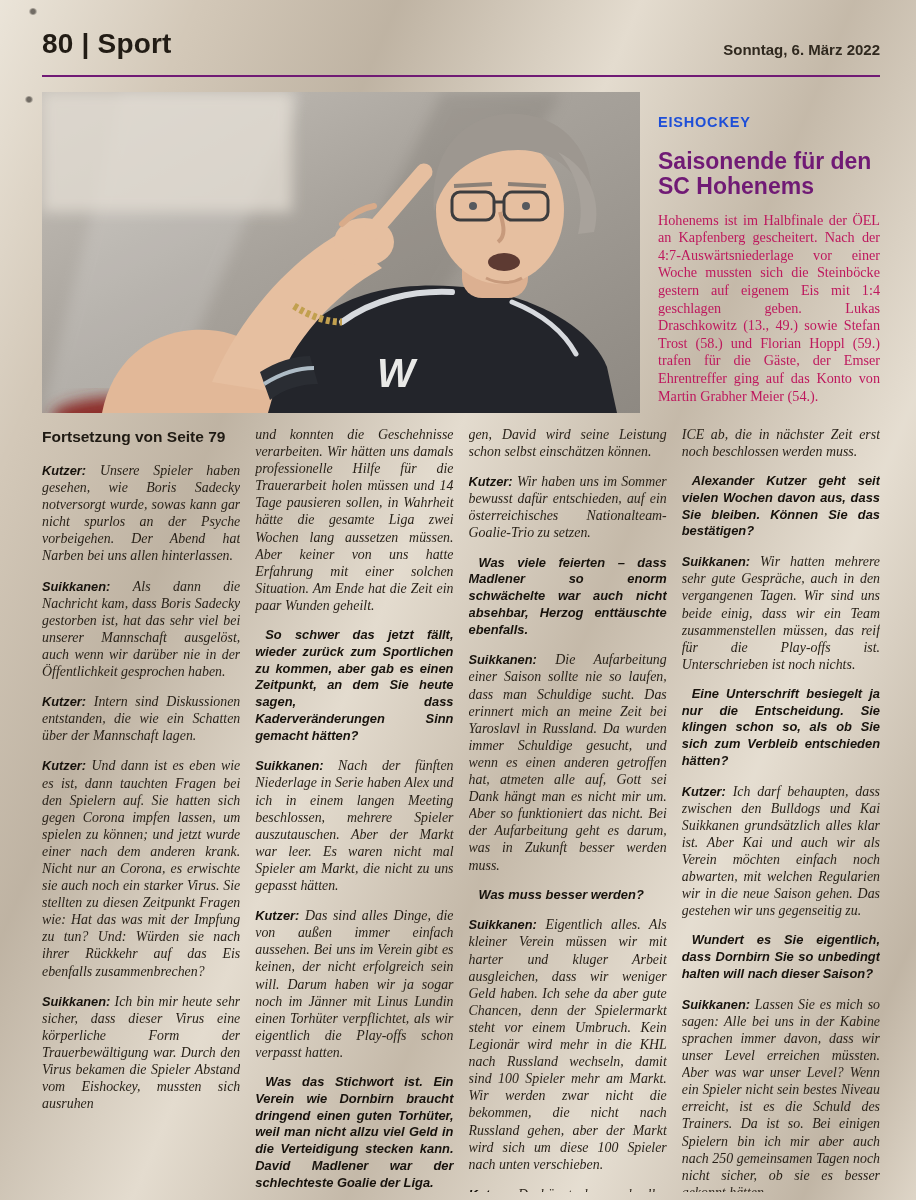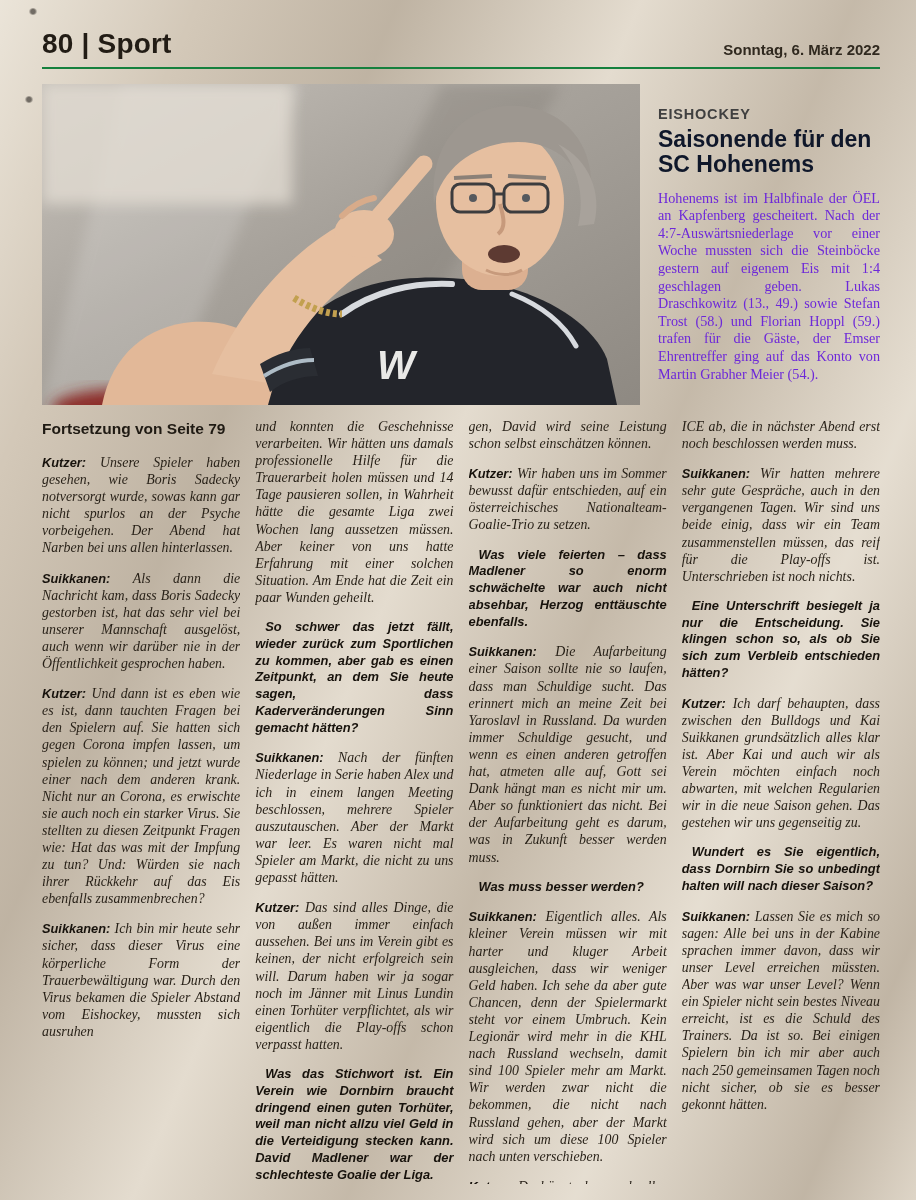--- a/index.html
+++ b/index.html
@@ -19,7 +19,7 @@
   .page{position:absolute;left:42px;right:36px;top:28px;}
   
   .masthead{display:flex;justify-content:space-between;align-items:flex-end;
-    border-bottom:2px solid #15803d;padding-bottom:7px;}
+    border-bottom:2px solid #701a75;padding-bottom:15px;}
   .section-title{font-size:28px;font-weight:700;letter-spacing:.2px;color:#221c15;}
   .issue-date{font-size:15px;font-weight:600;color:#30291f;padding-bottom:2px;text-align:center;}
   

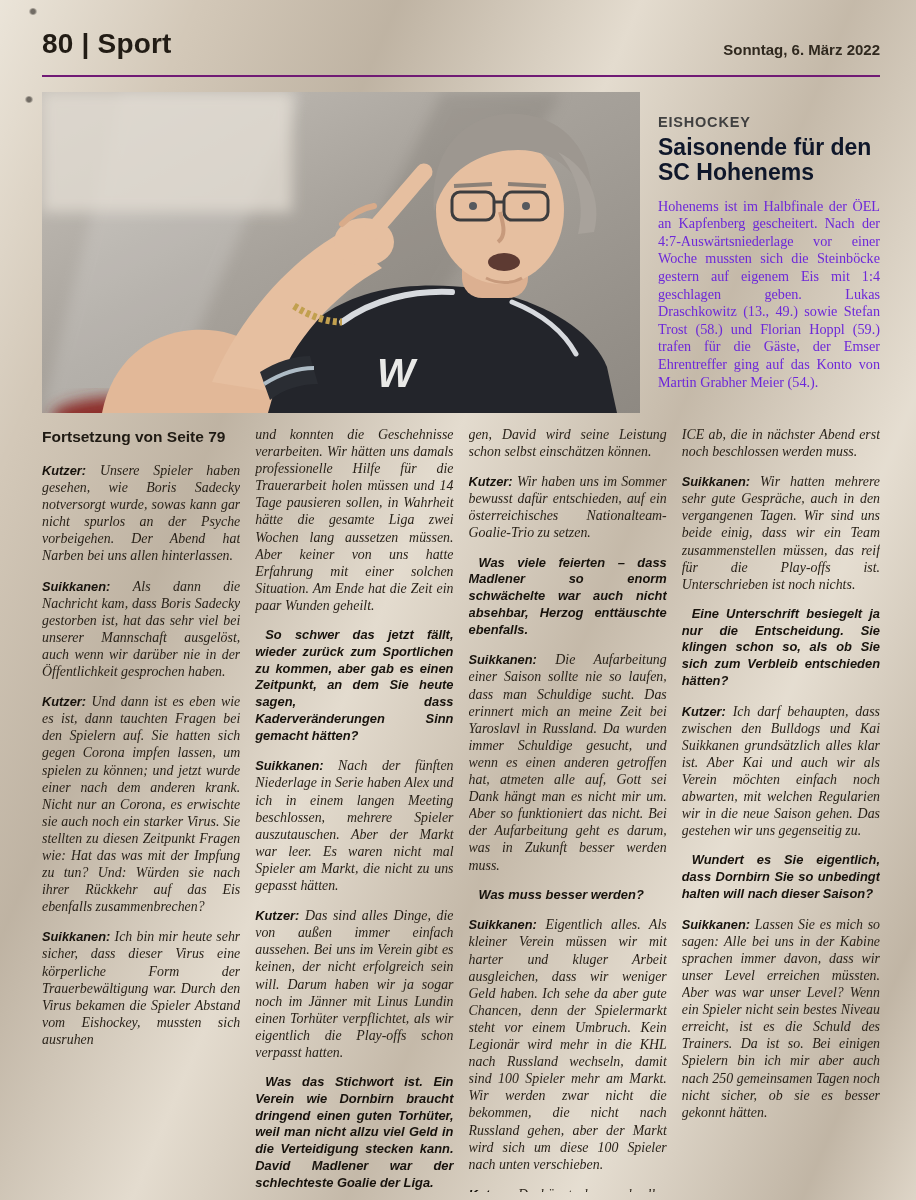--- a/index.html
+++ b/index.html
@@ -118,7 +118,7 @@
     </div>
 
     <div class="sidebar">
-      <div class="kicker" style="color: #404040;">EISHOCKEY</div>
+      <div class="kicker" style="color: #1d4ed8;">EISHOCKEY</div>
       <div class="headline">Saisonende für den SC Hohenems</div>
       <div class="article-body">Hohenems ist im Halbfinale der ÖEL an Kapfenberg gescheitert. Nach der 4:7-Auswärtsniederlage vor einer Woche mussten sich die Steinböcke gestern auf eigenem Eis mit 1:4 geschlagen geben. Lukas Draschkowitz (13., 49.) sowie Stefan Trost (58.) und Florian Hoppl (59.) trafen für die Gäste, der Emser Ehrentreffer ging auf das Konto von Martin Grabher Meier (54.).</div>
     </div>

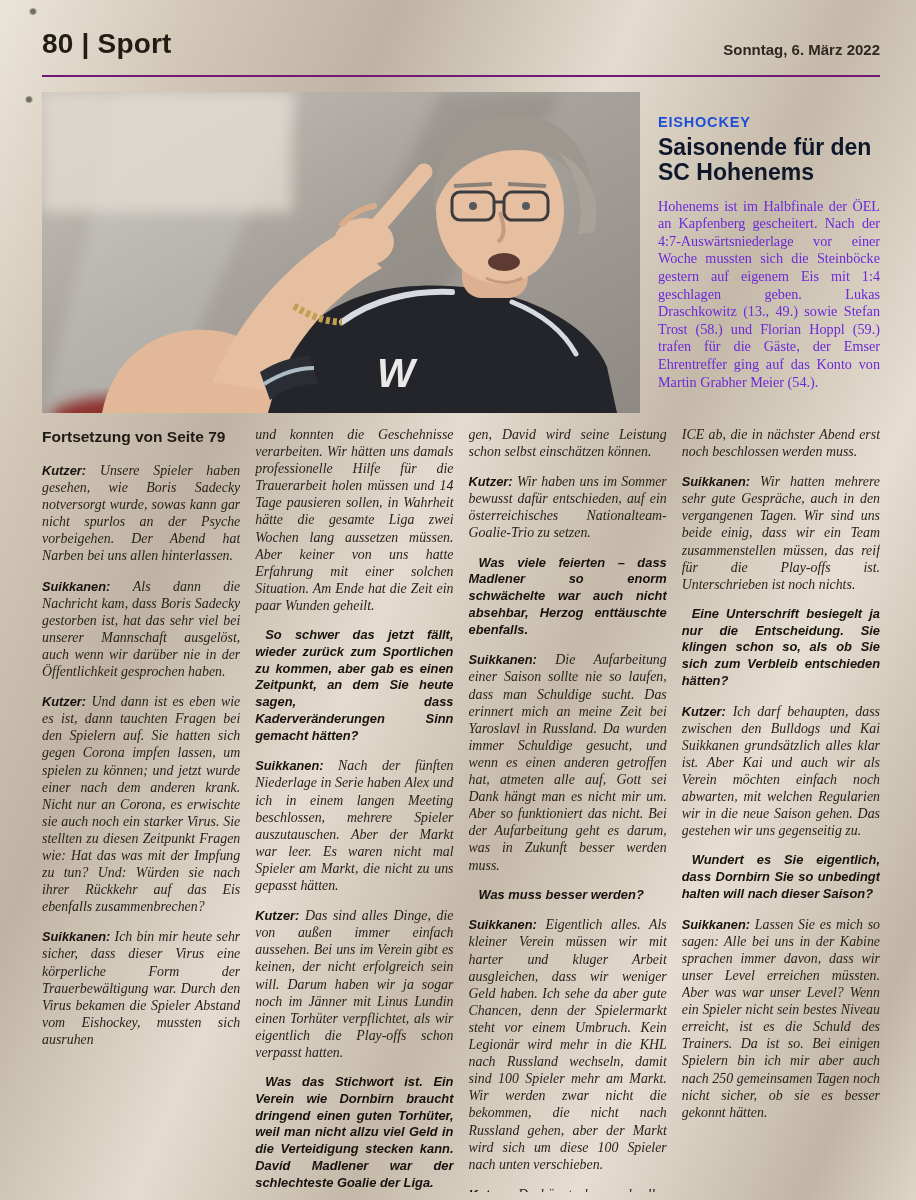--- a/index.html
+++ b/index.html
@@ -32,7 +32,7 @@
   
   .sidebar{padding-top:22px;}
   .kicker{font-size:14.5px;font-weight:700;letter-spacing:.8px;color:#2d3f66;}
-  .headline{font-size:23px;font-weight:700;line-height:1.1;color:#0f172a;margin:5px 0 12px;}
+  .headline{font-size:23px;font-weight:700;line-height:1.1;color:#701a75;margin:19px 0 12px;}
   .article-body{font-family:"Liberation Serif",serif;font-size:14.2px;line-height:1.24;
     text-align:justify;color:#6d28d9;hyphens:auto;}
   

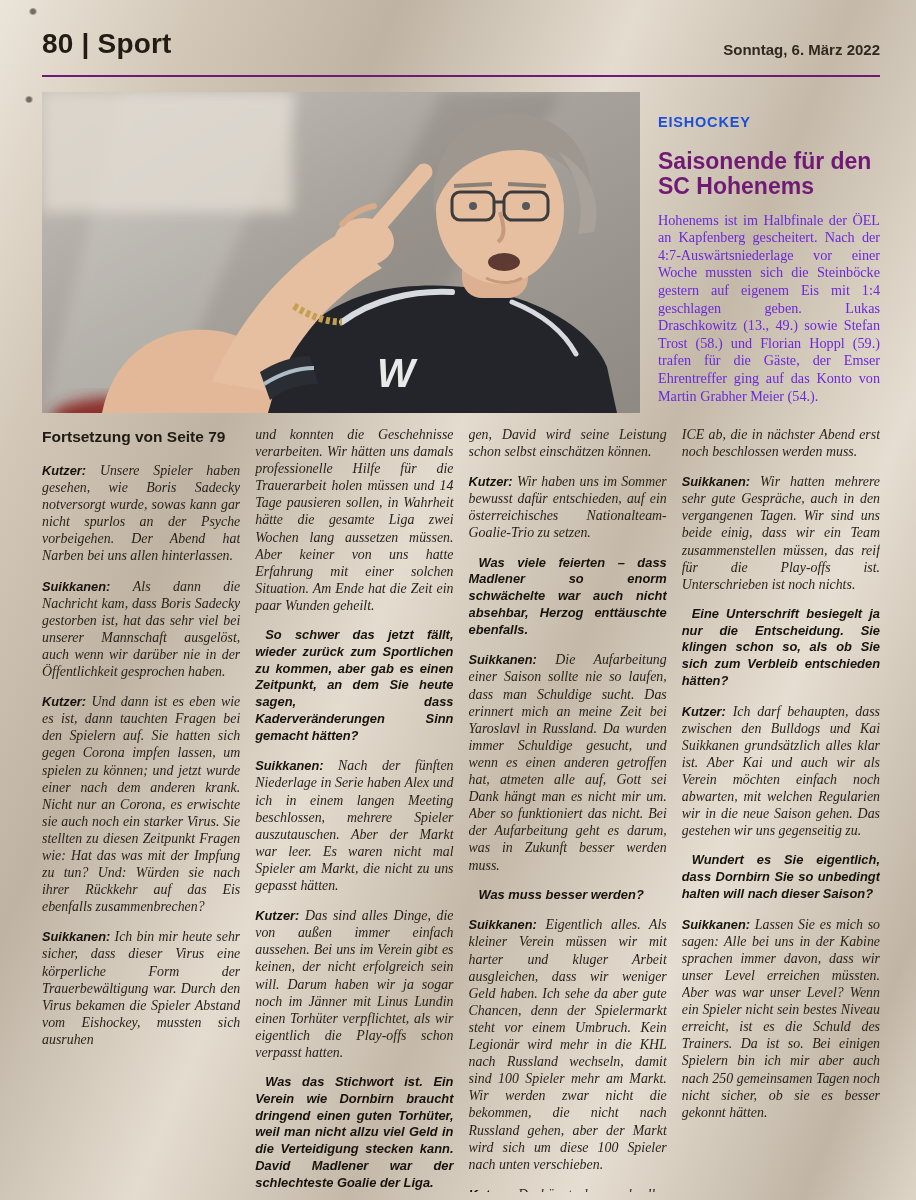--- a/index.html
+++ b/index.html
@@ -34,7 +34,7 @@
   .kicker{font-size:14.5px;font-weight:700;letter-spacing:.8px;color:#2d3f66;}
   .headline{font-size:23px;font-weight:700;line-height:1.1;color:#701a75;margin:19px 0 12px;}
   .article-body{font-family:"Liberation Serif",serif;font-size:14.2px;line-height:1.24;
-    text-align:justify;color:#6d28d9;hyphens:auto;}
+    text-align:justify;color:#be185d;hyphens:auto;}
   
   .columns{display:grid;grid-template-columns:repeat(4,1fr);column-gap:15px;
     margin-top:13px;height:766px;overflow:hidden;}

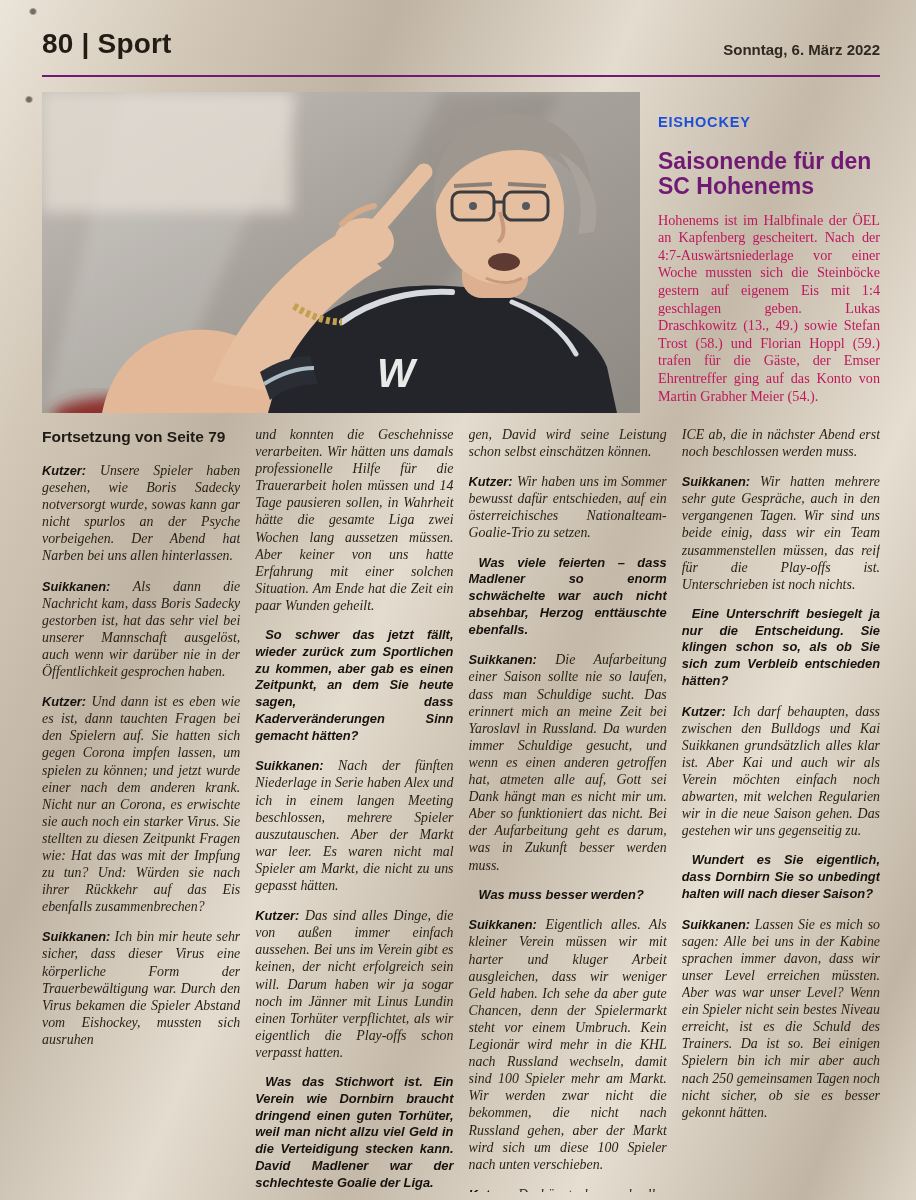--- a/index.html
+++ b/index.html
@@ -149,7 +149,7 @@
         <p class="blk answer"><span class="speaker">Kutzer: </span>Da hängt aber auch alles von der neuen Kaderregelung der</p>
       </div>
     <div class="col">
-        <p class="blk plain">ICE ab, die in nächster Abend erst noch beschlossen werden muss.</p>
+        <p class="blk plain">ICE ab, die in nächster Zeit erst noch beschlossen werden muss.</p>
         <p class="blk answer"><span class="speaker">Suikkanen: </span>Wir hatten mehrere sehr gute Gespräche, auch in den vergangenen Tagen. Wir sind uns beide einig, dass wir ein Team zusammenstellen müssen, das reif für die Play-offs ist. Unterschrieben ist noch nichts.</p>
         <p class="blk question">Eine Unterschrift besiegelt ja nur die Entscheidung. Sie klingen schon so, als ob Sie sich zum Verbleib entschieden hätten?</p>
         <p class="blk answer"><span class="speaker">Kutzer: </span>Ich darf behaupten, dass zwischen den Bulldogs und Kai Suikkanen grundsätzlich alles klar ist. Aber Kai und auch wir als Verein möchten einfach noch abwarten, mit welchen Regularien wir in die neue Saison gehen. Das gestehen wir uns gegenseitig zu.</p>

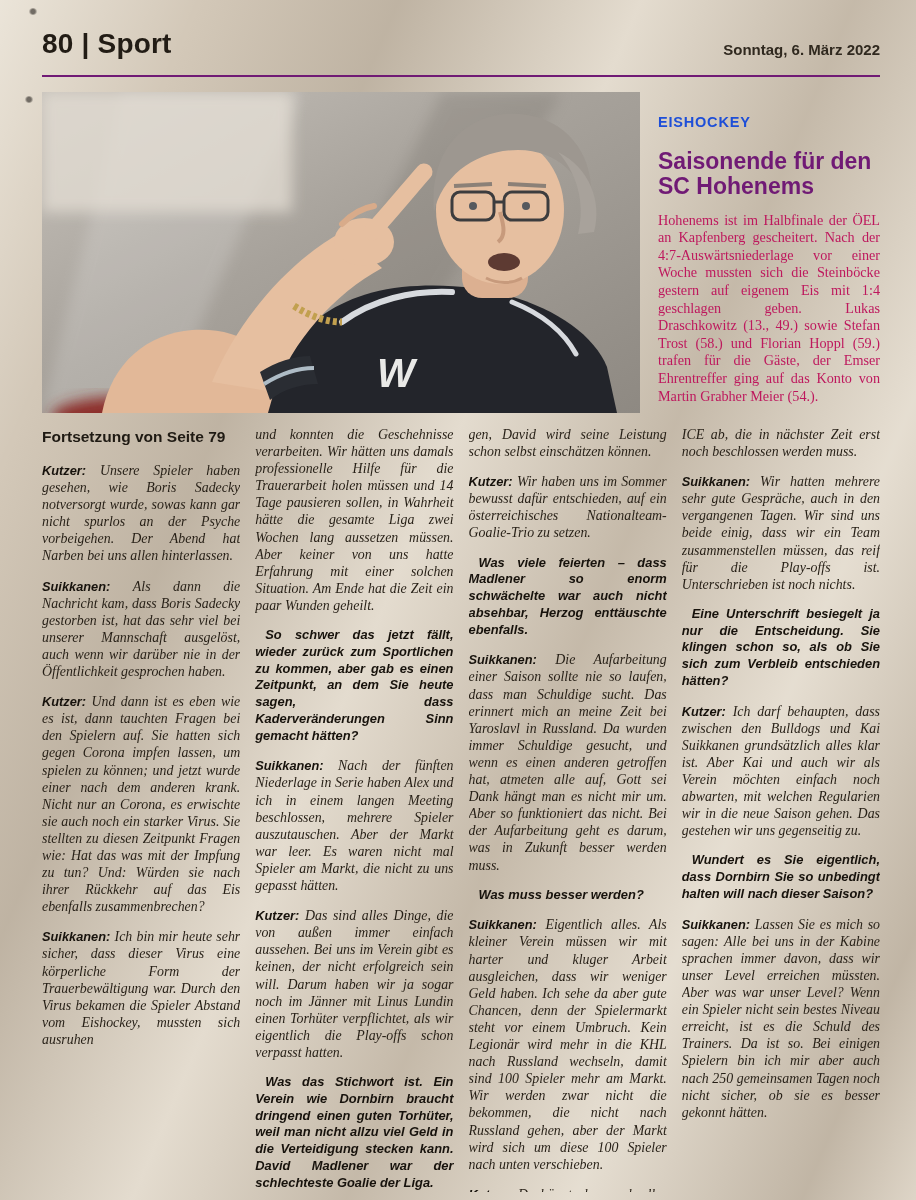--- a/index.html
+++ b/index.html
@@ -150,6 +150,7 @@
       </div>
     <div class="col">
         <p class="blk plain">ICE ab, die in nächster Zeit erst noch beschlossen werden muss.</p>
+        <p class="blk question">Alexander Kutzer geht seit vielen Wochen davon aus, dass Sie bleiben. Können Sie das bestätigen?</p>
         <p class="blk answer"><span class="speaker">Suikkanen: </span>Wir hatten mehrere sehr gute Gespräche, auch in den vergangenen Tagen. Wir sind uns beide einig, dass wir ein Team zusammenstellen müssen, das reif für die Play-offs ist. Unterschrieben ist noch nichts.</p>
         <p class="blk question">Eine Unterschrift besiegelt ja nur die Entscheidung. Sie klingen schon so, als ob Sie sich zum Verbleib entschieden hätten?</p>
         <p class="blk answer"><span class="speaker">Kutzer: </span>Ich darf behaupten, dass zwischen den Bulldogs und Kai Suikkanen grundsätzlich alles klar ist. Aber Kai und auch wir als Verein möchten einfach noch abwarten, mit welchen Regularien wir in die neue Saison gehen. Das gestehen wir uns gegenseitig zu.</p>

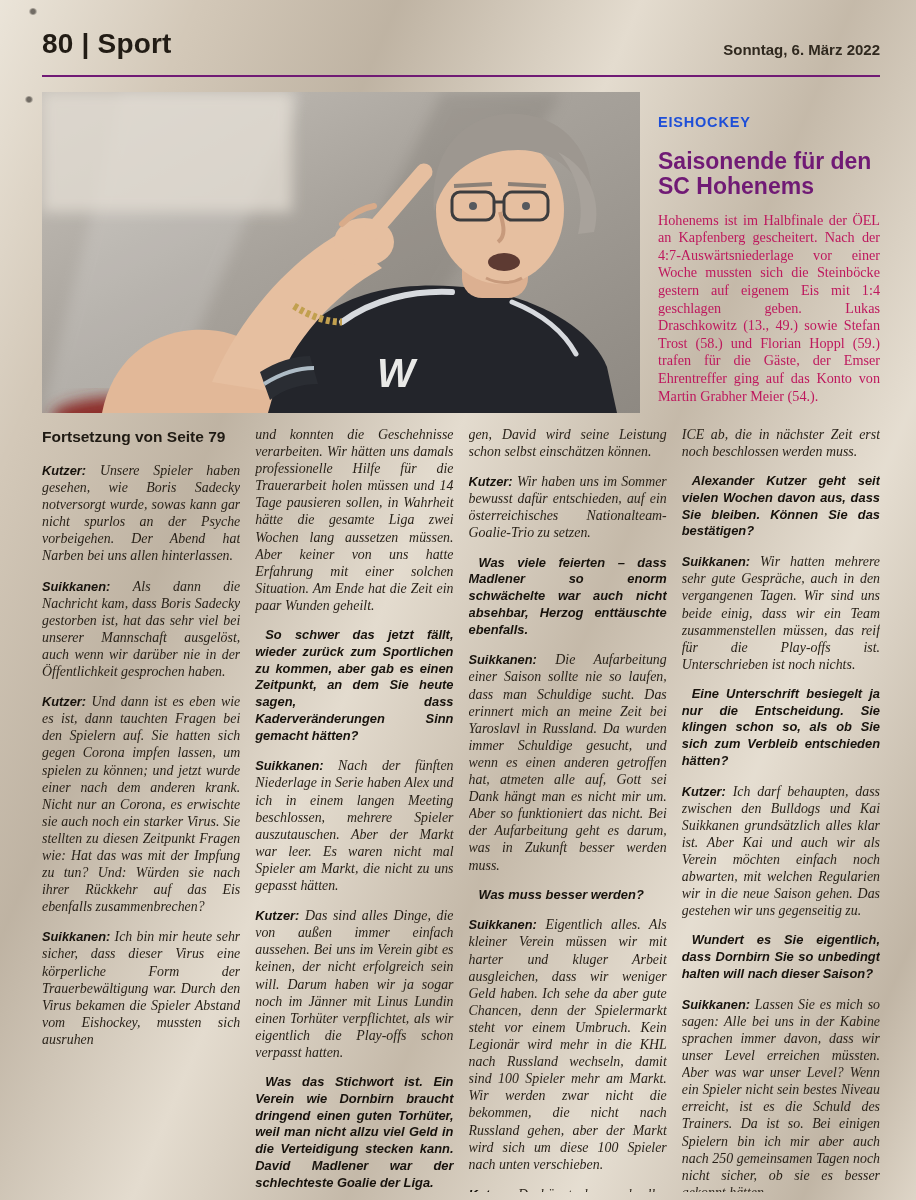--- a/index.html
+++ b/index.html
@@ -129,6 +129,7 @@
       <div class="cont-note">Fortsetzung von Seite 79</div>
     <p class="blk answer"><span class="speaker">Kutzer: </span>Unsere Spieler haben gesehen, wie Boris Sadecky notversorgt wurde, sowas kann gar nicht spurlos an der Psyche vorbeigehen. Der Abend hat Narben bei uns allen hinterlassen.</p>
         <p class="blk answer"><span class="speaker">Suikkanen: </span>Als dann die Nachricht kam, dass Boris Sadecky gestorben ist, hat das sehr viel bei unserer Mannschaft ausgelöst, auch wenn wir darüber nie in der Öffentlichkeit gesprochen haben.</p>
+        <p class="blk answer"><span class="speaker">Kutzer: </span>Intern sind Diskussionen entstanden, die wie ein Schatten über der Mannschaft lagen.</p>
         <p class="blk answer"><span class="speaker">Kutzer: </span>Und dann ist es eben wie es ist, dann tauchten Fragen bei den Spielern auf. Sie hatten sich gegen Corona impfen lassen, um spielen zu können; und jetzt wurde einer nach dem anderen krank. Nicht nur an Corona, es erwischte sie auch noch ein starker Virus. Sie stellten zu diesen Zeitpunkt Fragen wie: Hat das was mit der Impfung zu tun? Und: Würden sie nach ihrer Rückkehr auf das Eis ebenfalls zusammenbrechen?</p>
         <p class="blk answer"><span class="speaker">Suikkanen: </span>Ich bin mir heute sehr sicher, dass dieser Virus eine körperliche Form der Trauerbewältigung war. Durch den Virus bekamen die Spieler Abstand vom Eishockey, mussten sich ausruhen</p>
       </div>

